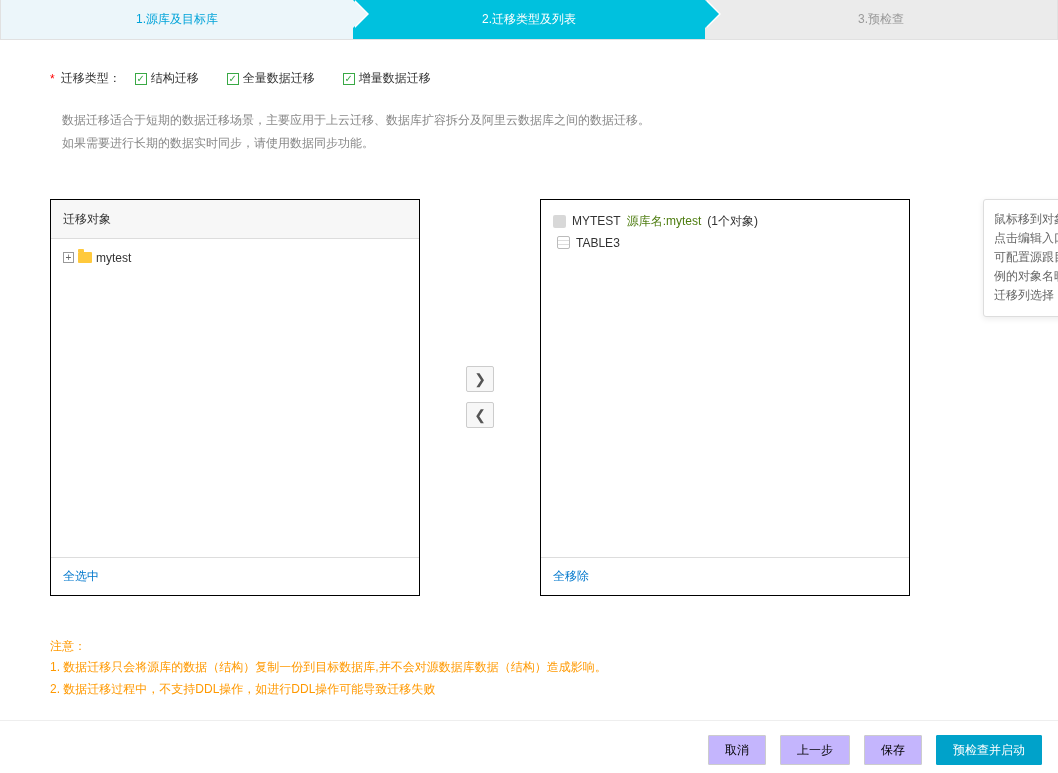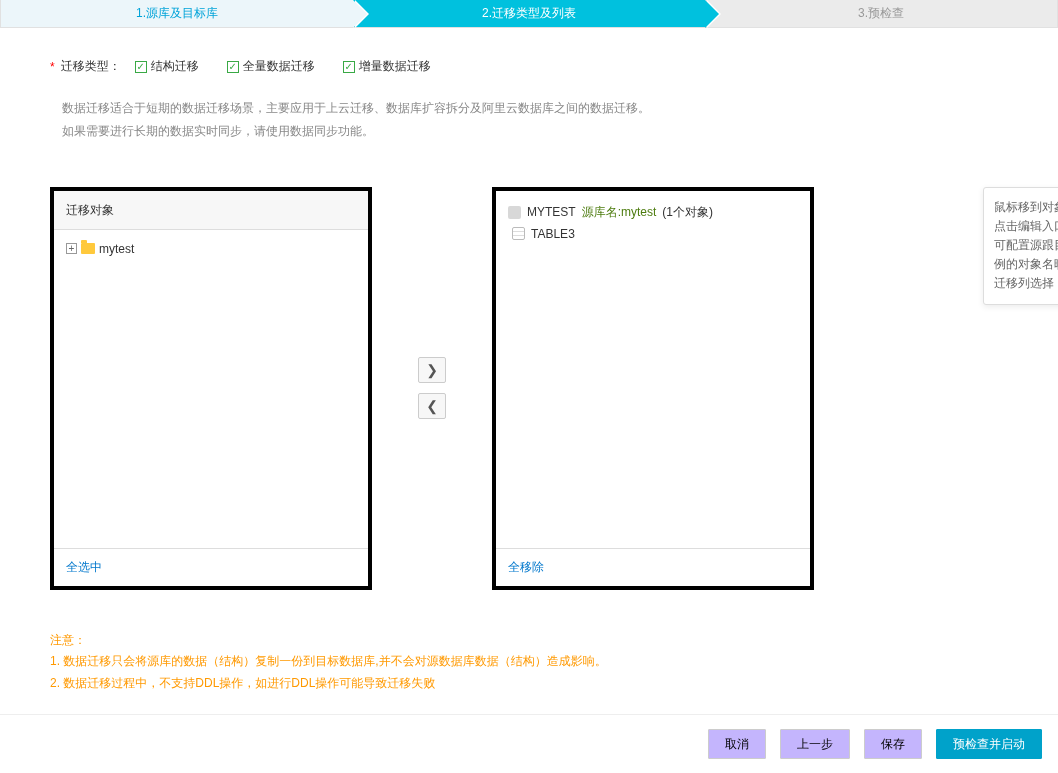--- a/index.html
+++ b/index.html
@@ -5,7 +5,7 @@
 * { box-sizing: border-box; margin: 0; padding: 0; }
 body { font-family: "Microsoft YaHei", Arial, sans-serif; font-size: 12px; color: #333; background: #fff; width: 1058px; }
 
-.steps { display: flex; height: 28px; border: 1px solid #e1e1e1; border-top: none; }
+.steps { display: flex; height: 40px; border: 1px solid #e1e1e1; border-top: none; }
 .step { flex: 1; display: flex; align-items: center; justify-content: center; position: relative; font-size: 12px; }
 .step1 { background: #ecf6fa; color: #00a3d9; }
 .step2 { background: #00c1de; color: #fff; }

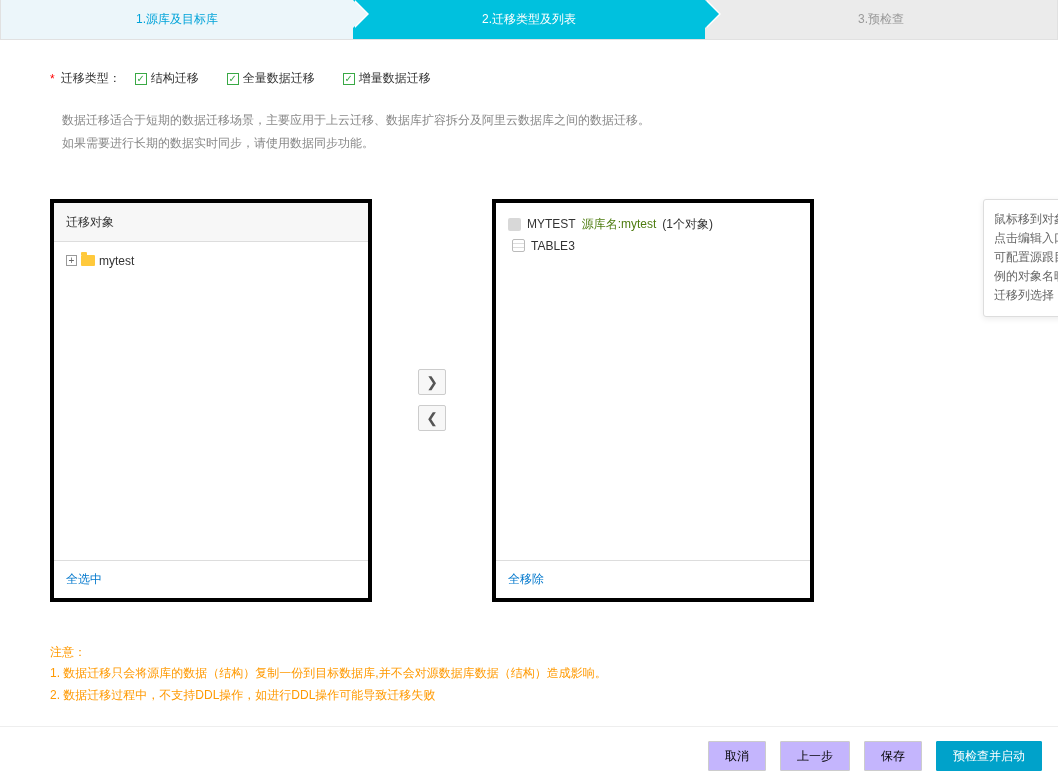--- a/index.html
+++ b/index.html
@@ -27,7 +27,7 @@
 .desc { color: #888; line-height: 1.9; margin-bottom: 44px; padding-left: 12px; }
 
 .transfer { display: flex; gap: 0; position: relative; }
-.panel { width: 322px; border: 4px solid #000000; display: flex; flex-direction: column; }
+.panel { width: 370px; border: 1px solid #000000; display: flex; flex-direction: column; }
 .panel-head { background: #f7f7f7; padding: 10px 12px; border-bottom: 1px solid #ddd; line-height: 1.5; }
 .panel-body { flex: 1; padding: 10px 12px; min-height: 318px; }
 .panel-foot { border-top: 1px solid #ddd; padding: 10px 12px; }

